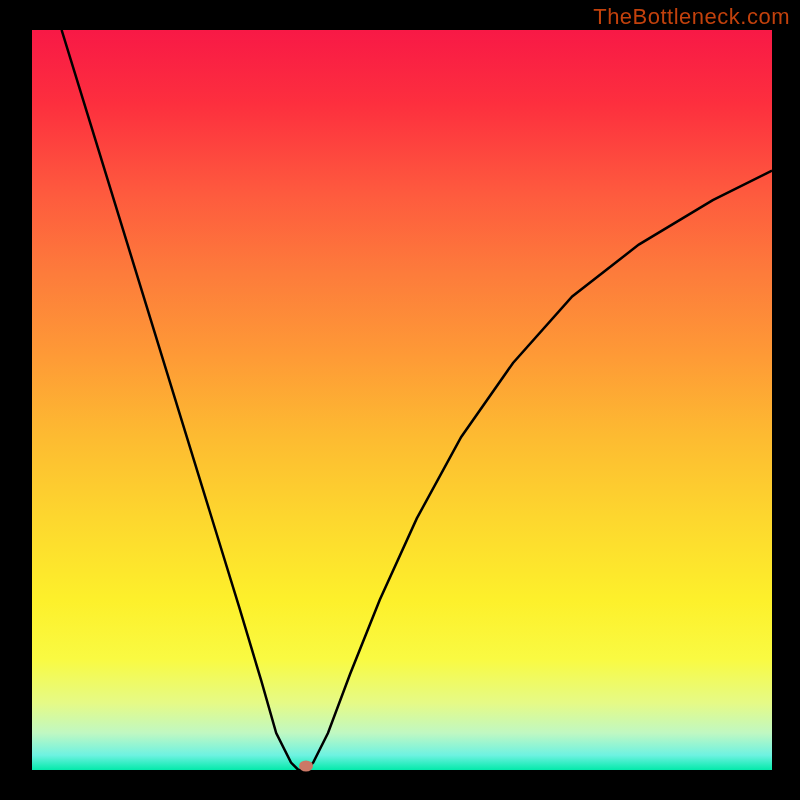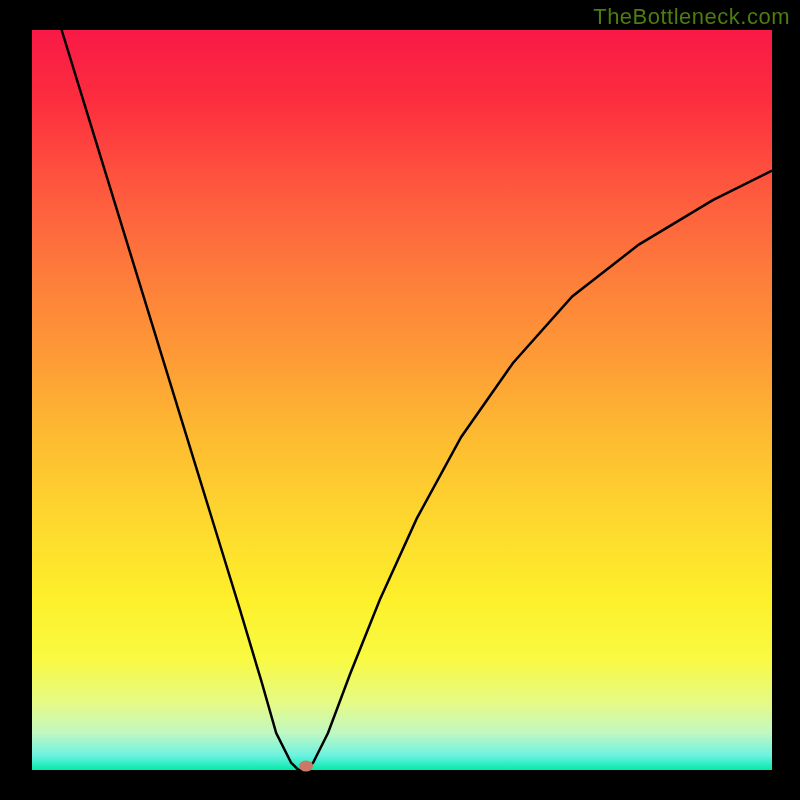--- a/index.html
+++ b/index.html
@@ -15,7 +15,7 @@
     position: absolute;
     top: 4px;
     right: 10px;
-    color: #4d7c0f;
+    color: #c2410c;
     font-size: 22px;
     font-weight: 500;
     letter-spacing: 0.5px;

